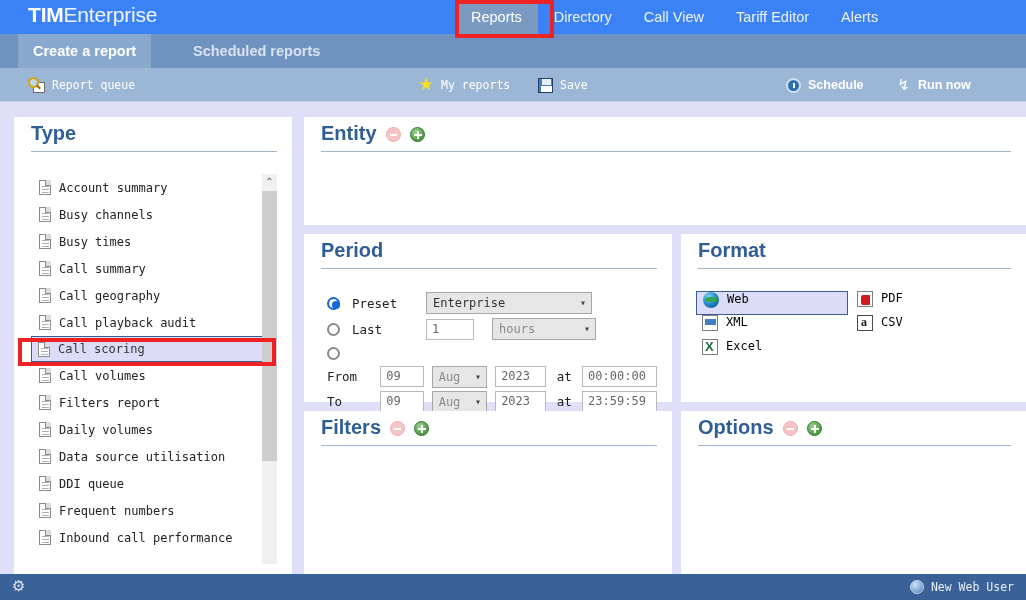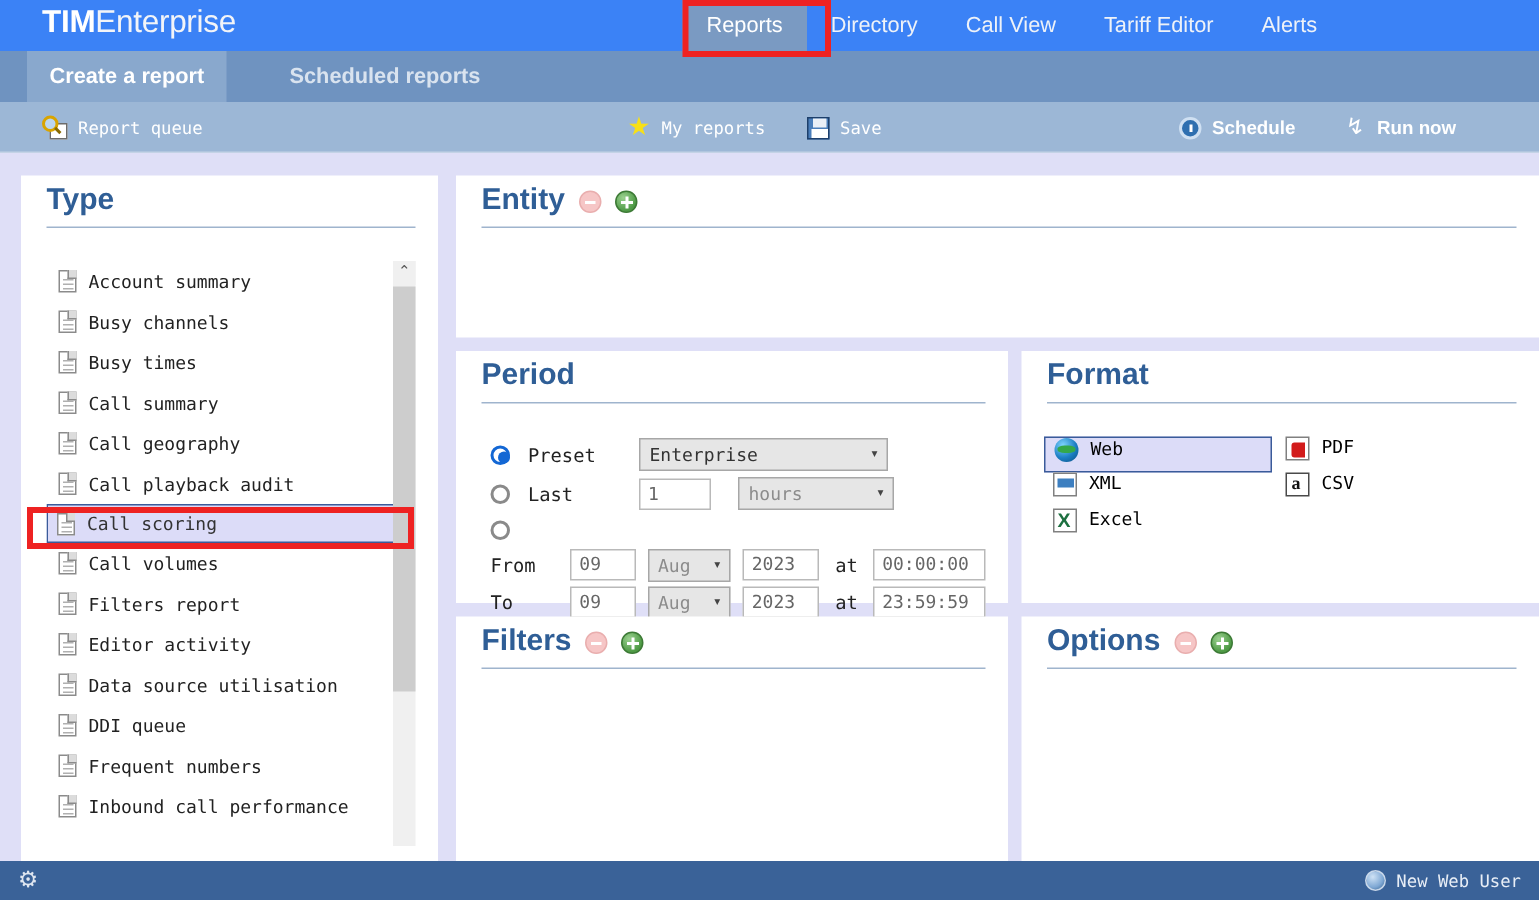--- a/index.html
+++ b/index.html
@@ -337,7 +337,7 @@
         </div>
         <div class="tl-item">
           <span class="doc"></span>
-          <span>Editor activity</span>
+          <span>Daily volumes</span>
         </div>
         <div class="tl-item">
           <span class="doc"></span>

